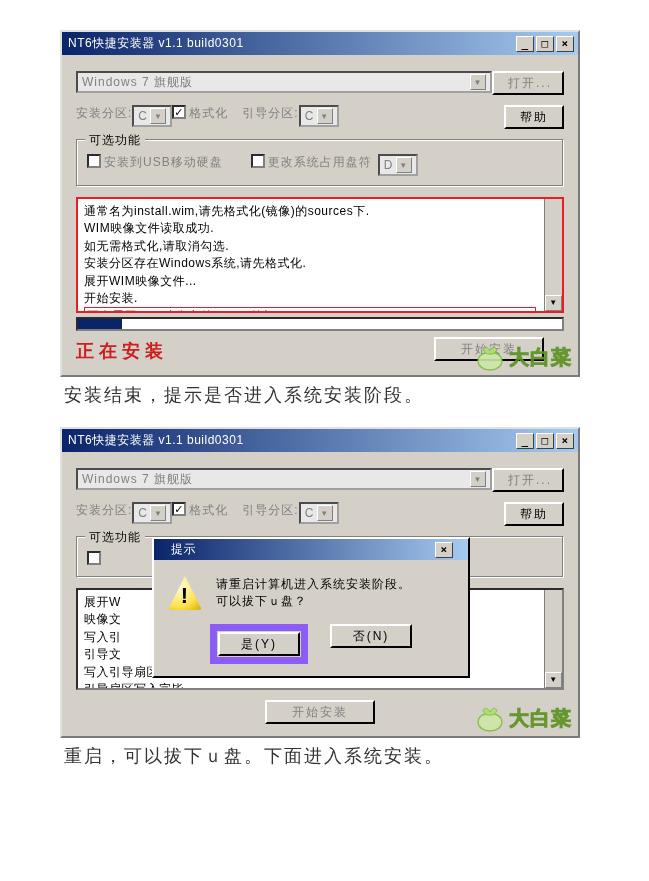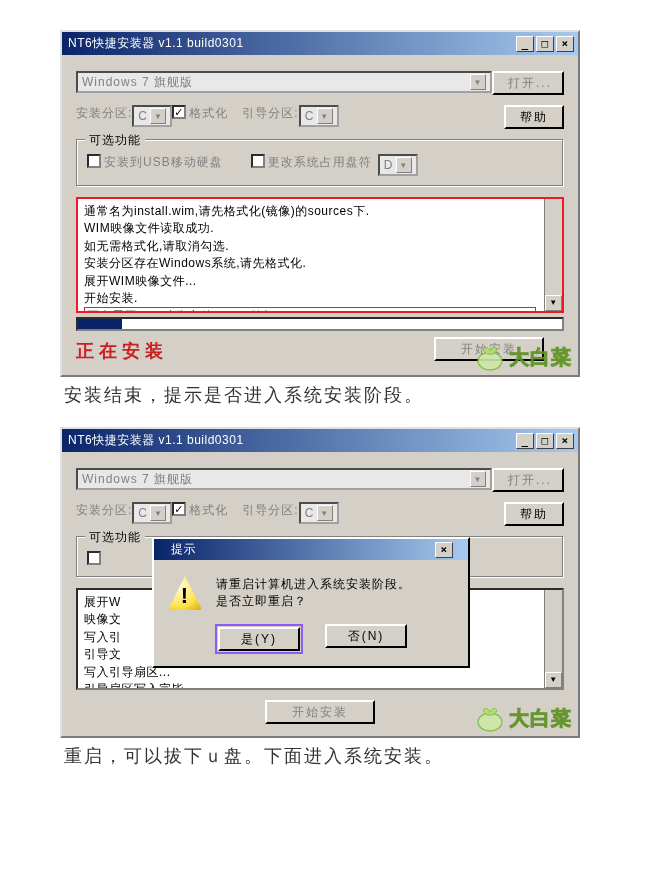--- a/index.html
+++ b/index.html
@@ -399,7 +399,7 @@
         <div class="excl-icon">!</div>
         <div>
           <div>请重启计算机进入系统安装阶段。</div>
-          <div>是否立即重启？</div>
+          <div>可以拔下ｕ盘？</div>
         </div>
       </div>
       <div class="dialog-btns">

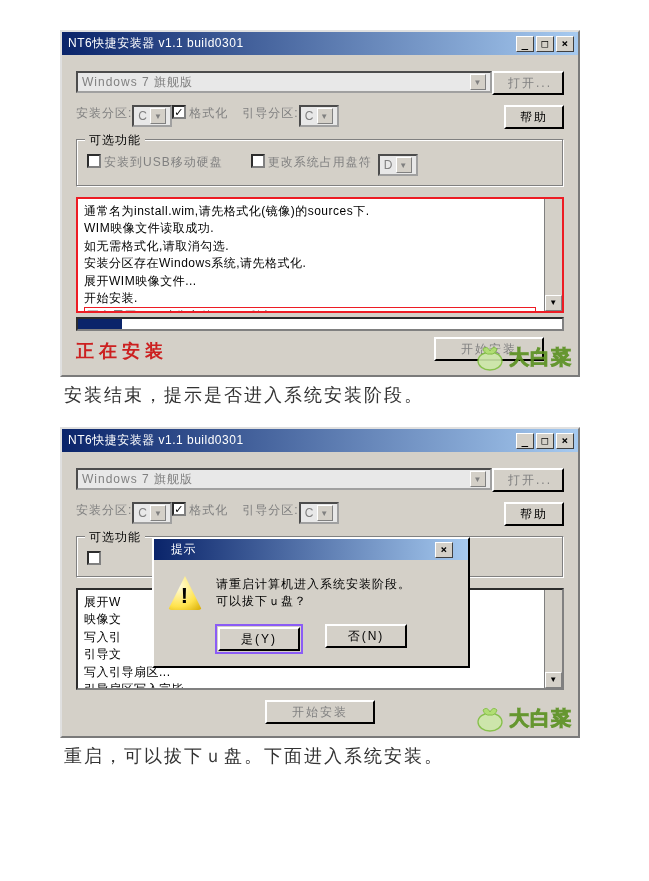--- a/index.html
+++ b/index.html
@@ -234,7 +234,7 @@
   }
   .dialog-btns { display:flex; justify-content:center; gap:22px; }
   .dialog-btns .btn { width: 82px; }
-  .yes-red { border: 2px solid #8b5cf6; padding: 1px; display:inline-block; }
+  .yes-red { border: 7px solid #8b5cf6; padding: 1px; display:inline-block; }
   .yes-red .btn { border-width:2px; }
   .win2 .log-area { height: 102px; }
   .center-btn-row { display:flex; justify-content:center; margin-top: 10px; }

